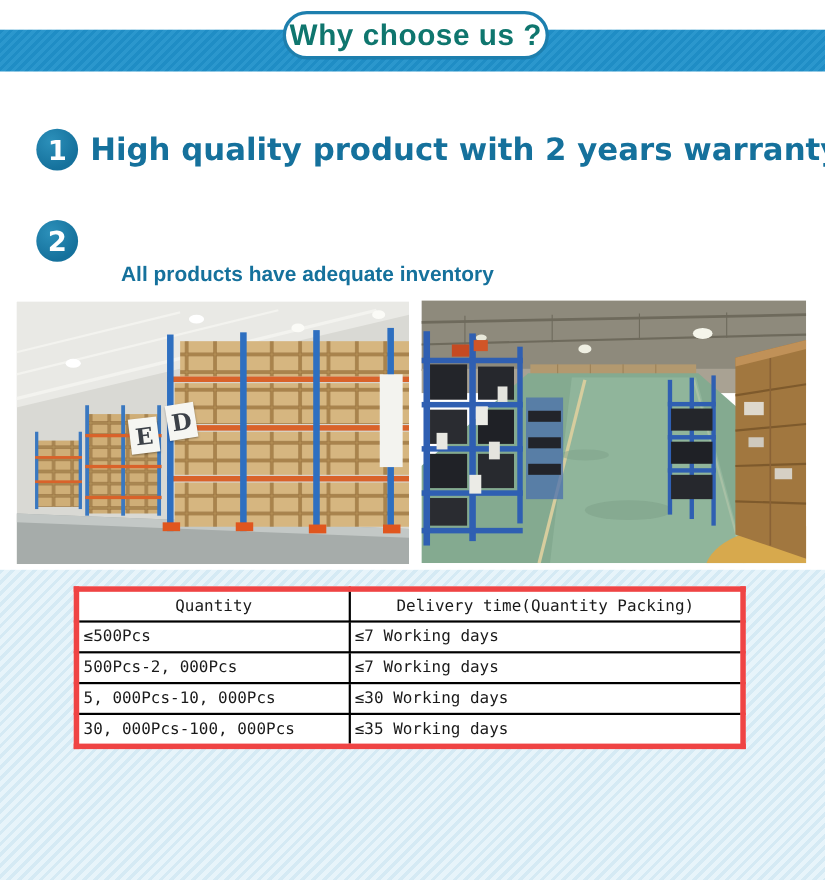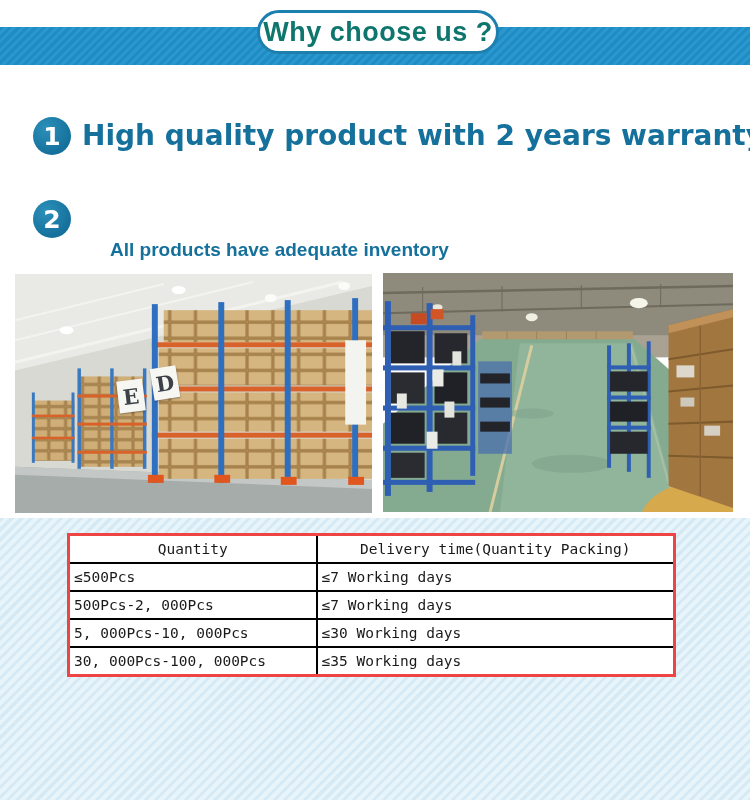--- a/index.html
+++ b/index.html
@@ -65,7 +65,7 @@
     font-family:"DejaVu Sans Mono", monospace; font-size:14.5px; color:#1a1a1a;
     table-layout:fixed;
   }
-  table.delivery { border:3px solid #ef4444; }
+  table.delivery { border:5px solid #ef4444; }
   table.delivery th, table.delivery td {
     border:2px solid #000; height:26px; padding:0 0 0 4px;
     font-weight:normal; overflow:hidden; white-space:nowrap;

